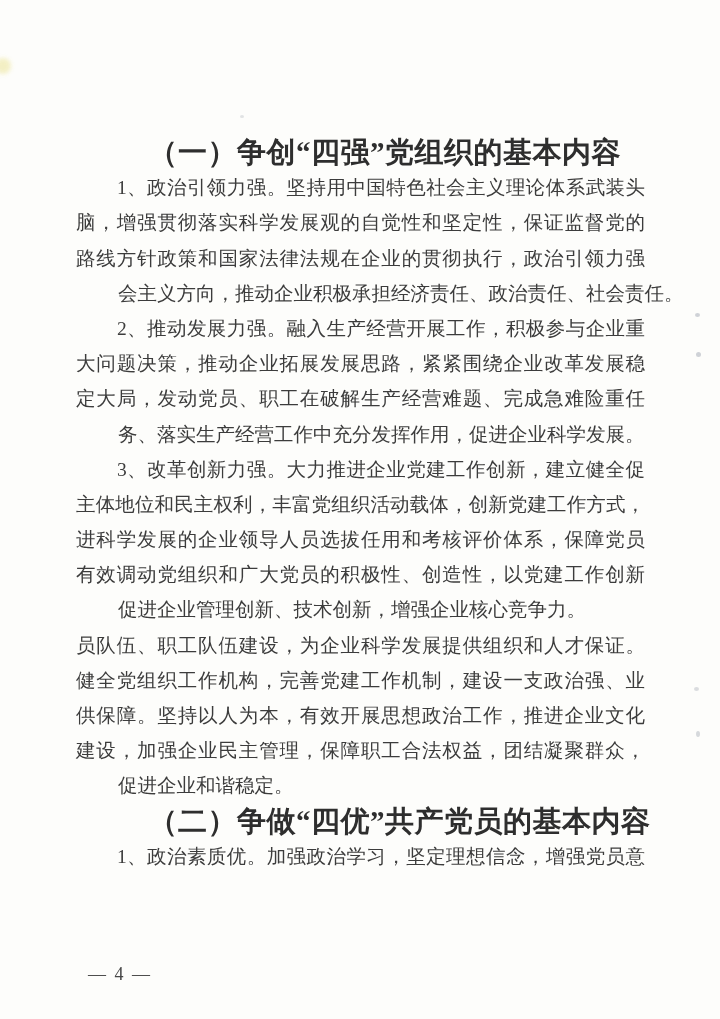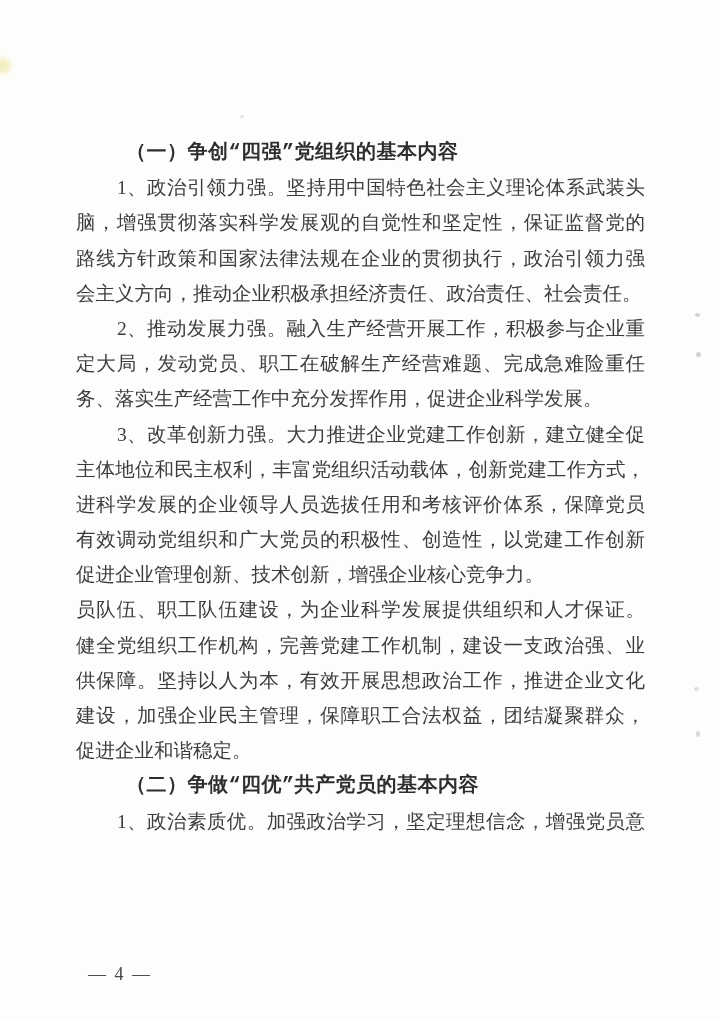--- a/index.html
+++ b/index.html
@@ -41,9 +41,9 @@
   .line.first { text-indent: 2.1em; }
   .line.last { text-align-last: left; text-align: left; }
   .heading {
-    font-family: Liberation Mono, monospace;
+    font-family: Liberation Serif, serif;
     font-weight: 700;
-    font-size: 20px;
+    font-size: 29px;
     color: var(--heading-ink, #2e2e2e);
     text-indent: 2.5em;
     letter-spacing: 0.5px;

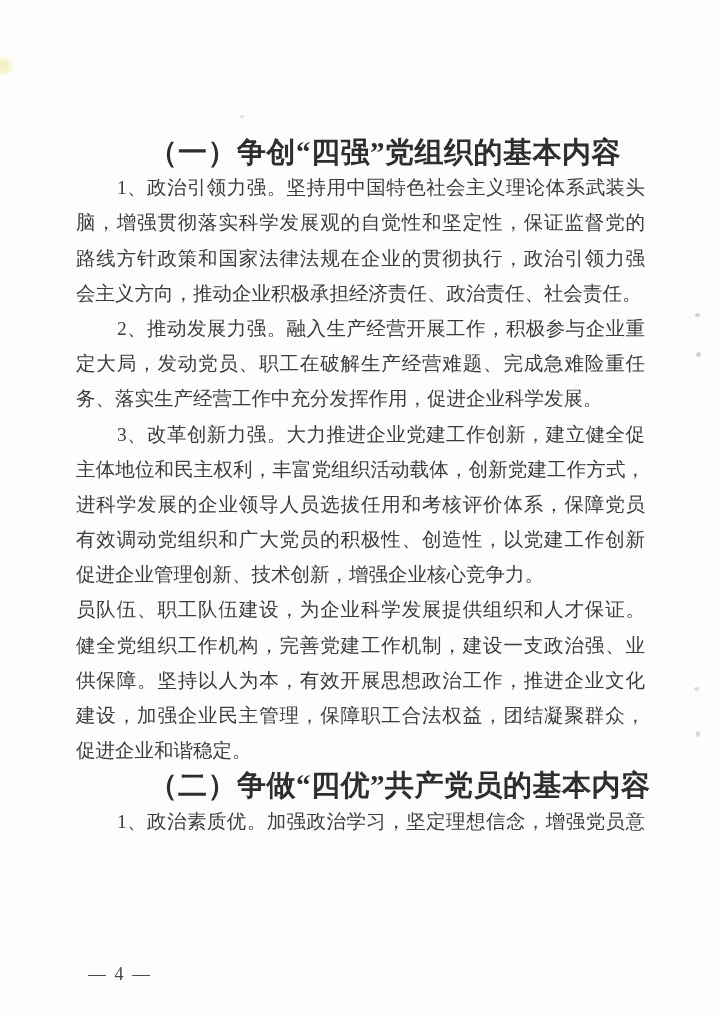--- a/index.html
+++ b/index.html
@@ -39,7 +39,7 @@
     overflow: visible;
   }
   .line.first { text-indent: 2.1em; }
-  .line.last { text-align-last: left; text-align: left; }
+  .line.last { text-align-last: left; text-align: left; margin-left: 42px; }
   .heading {
     font-family: Liberation Serif, serif;
     font-weight: 700;

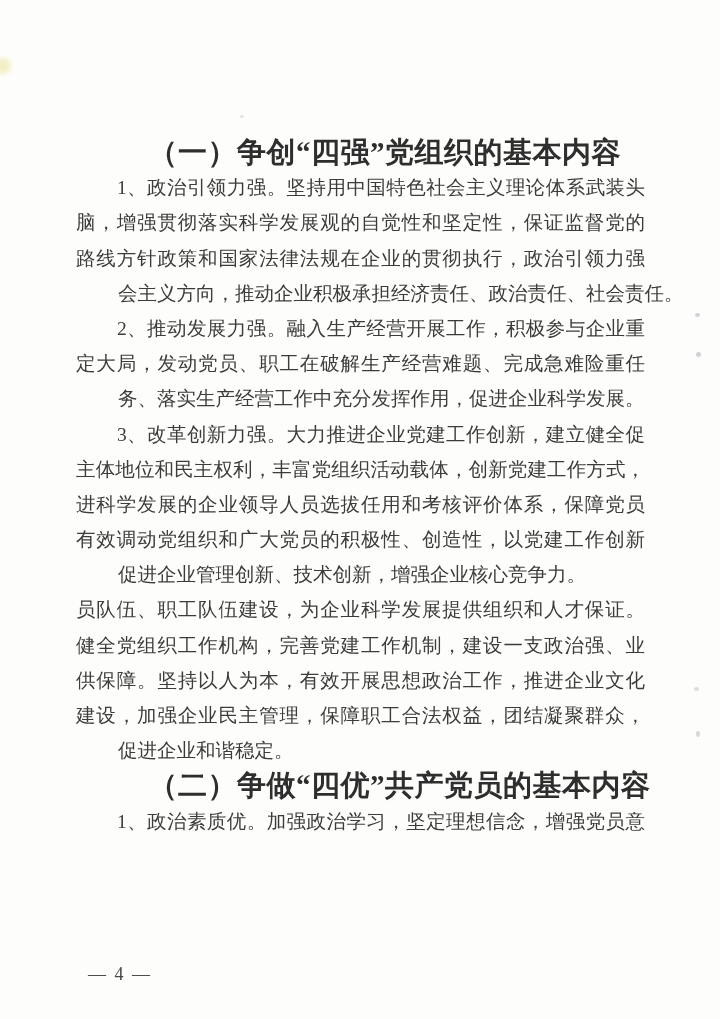--- a/index.html
+++ b/index.html
@@ -104,6 +104,7 @@
     <div class="line last">会主义方向，推动企业积极承担经济责任、政治责任、社会责任。</div>
 
     <div class="line first">2、推动发展力强。融入生产经营开展工作，积极参与企业重</div>
+    <div class="line">大问题决策，推动企业拓展发展思路，紧紧围绕企业改革发展稳</div>
     <div class="line">定大局，发动党员、职工在破解生产经营难题、完成急难险重任</div>
     <div class="line last">务、落实生产经营工作中充分发挥作用，促进企业科学发展。</div>
 

